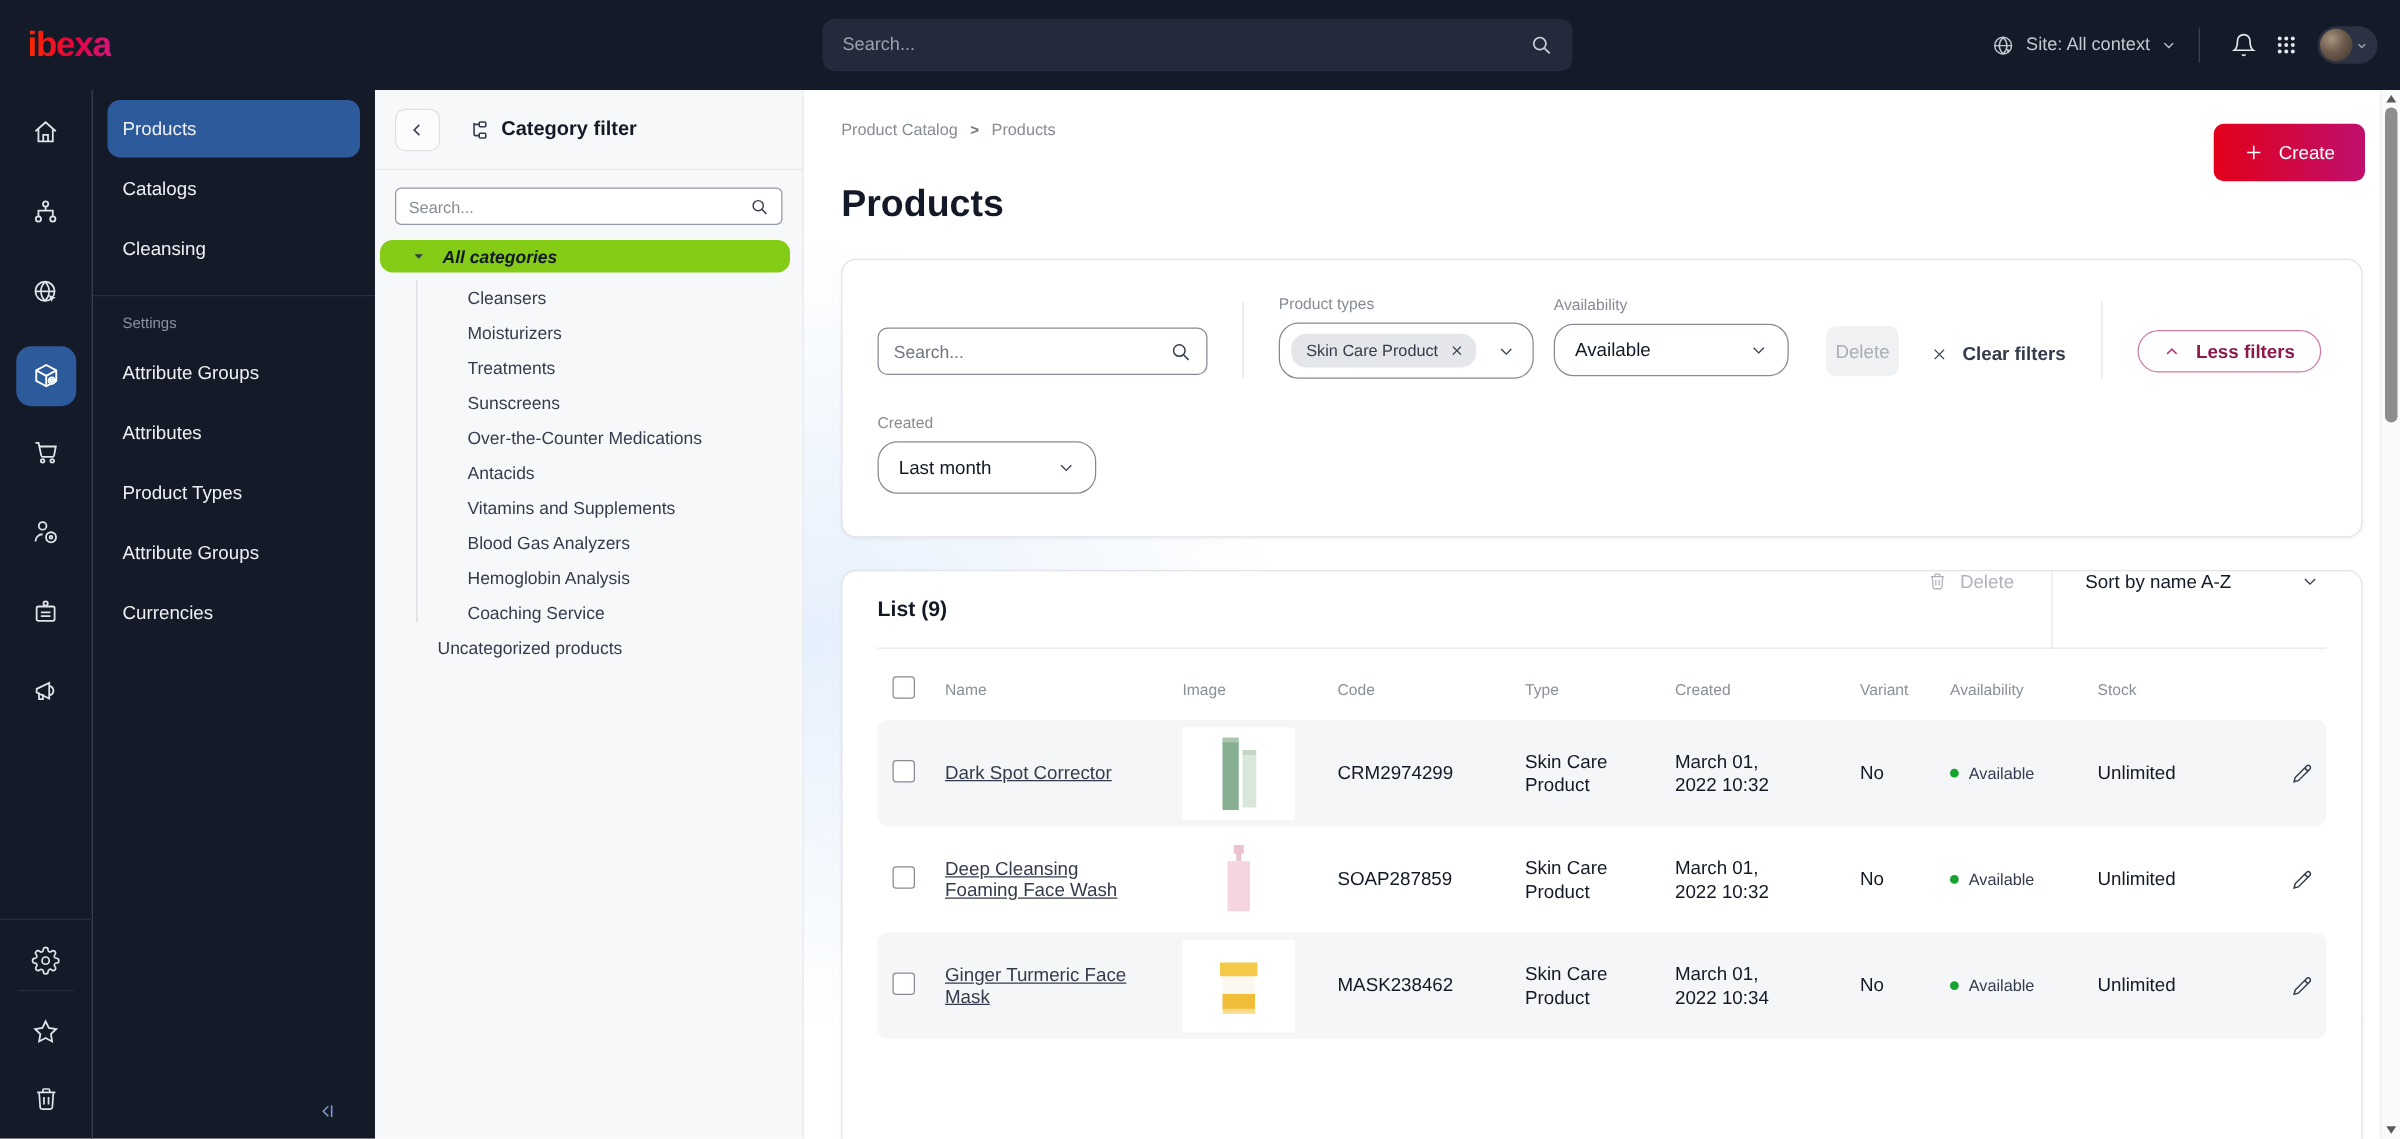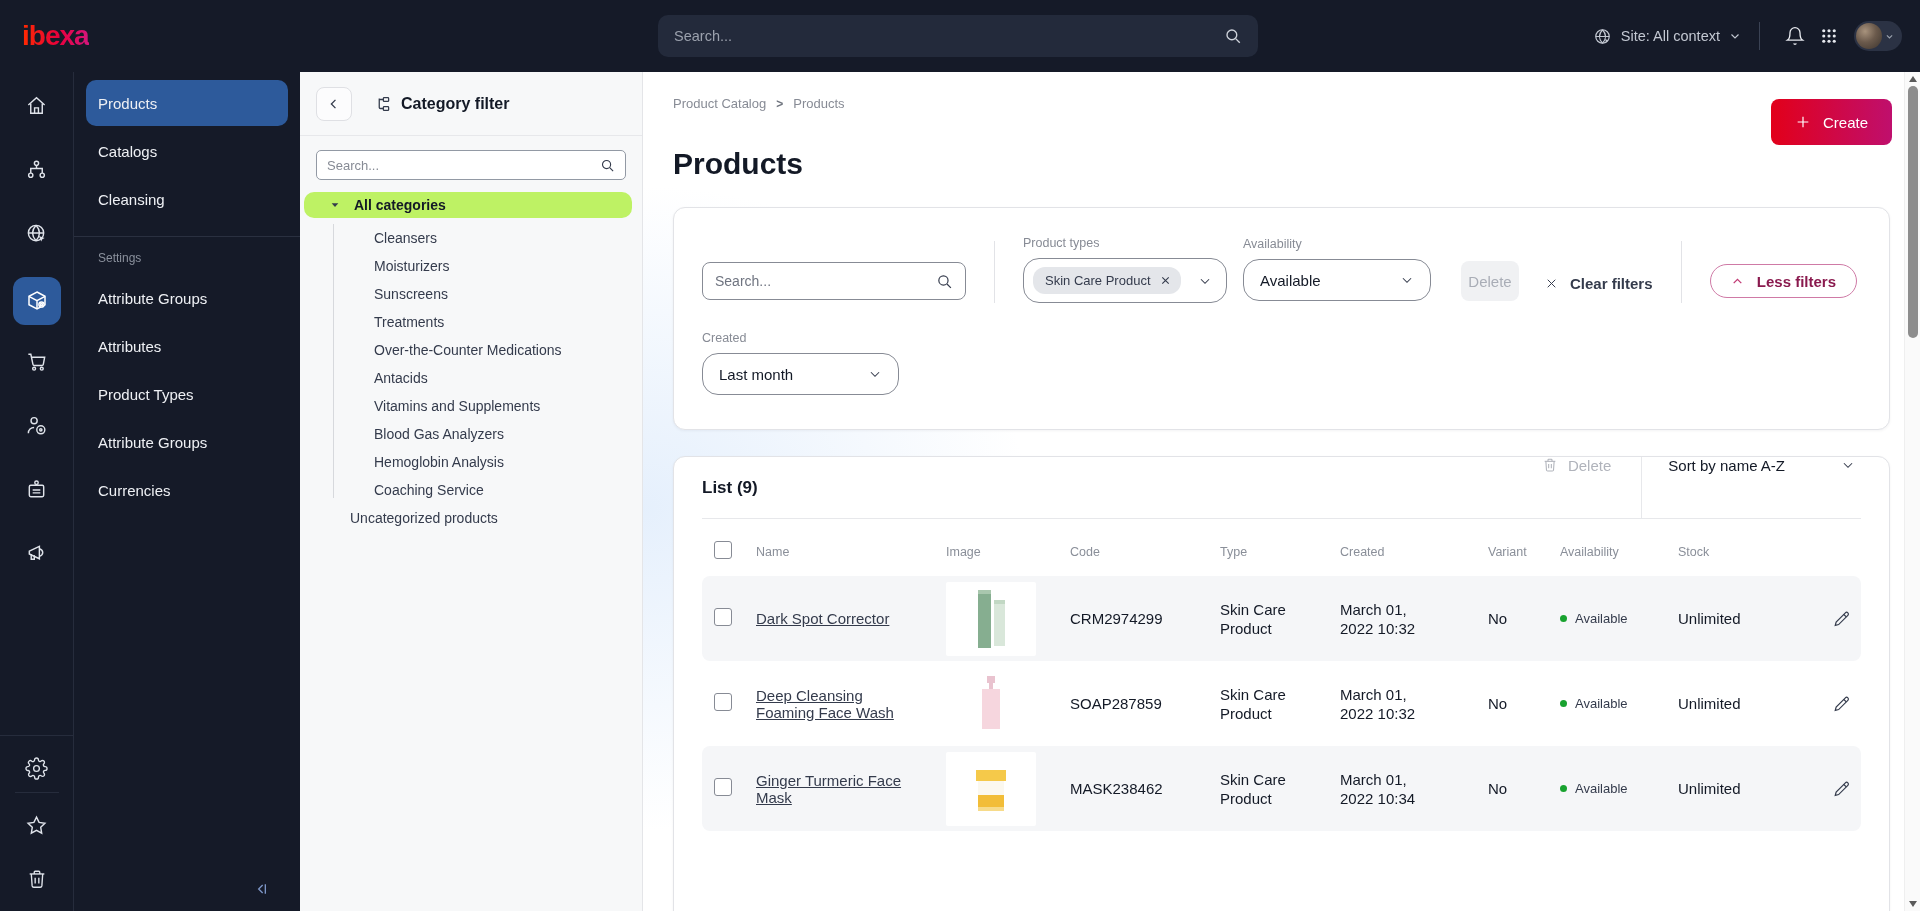--- a/index.html
+++ b/index.html
@@ -58,8 +58,8 @@
     border-radius:5px; display:flex; align-items:center; padding:0 10px; }
   .cat-search input { flex:1; border:none; outline:none; font-size:13px; color:#343b4c; font-family:inherit; background:transparent; }
   .cat-search input::placeholder { color:#878b95; }
-  .tree-root { margin:6px 10px 0 4px; height:26px; background:#bef264; border-radius:10px;
-    display:flex; align-items:center; padding-left:26px; gap:14px; cursor:pointer; }
+  .tree-root { margin:6px 10px 0 4px; height:26px; background:#84cc16; border-radius:10px;
+    display:flex; align-items:center; padding-left:26px; gap:14px; cursor:pointer;font-style:italic; }
   .tree-root .lbl { font-size:14px; font-weight:bold; color:#131926; }
   .tree-children { position:relative; padding-top:6px; }
   .tree-children::before { content:""; position:absolute; left:33px; top:6px; bottom:6px; width:1px; background:#d7d9dd; }

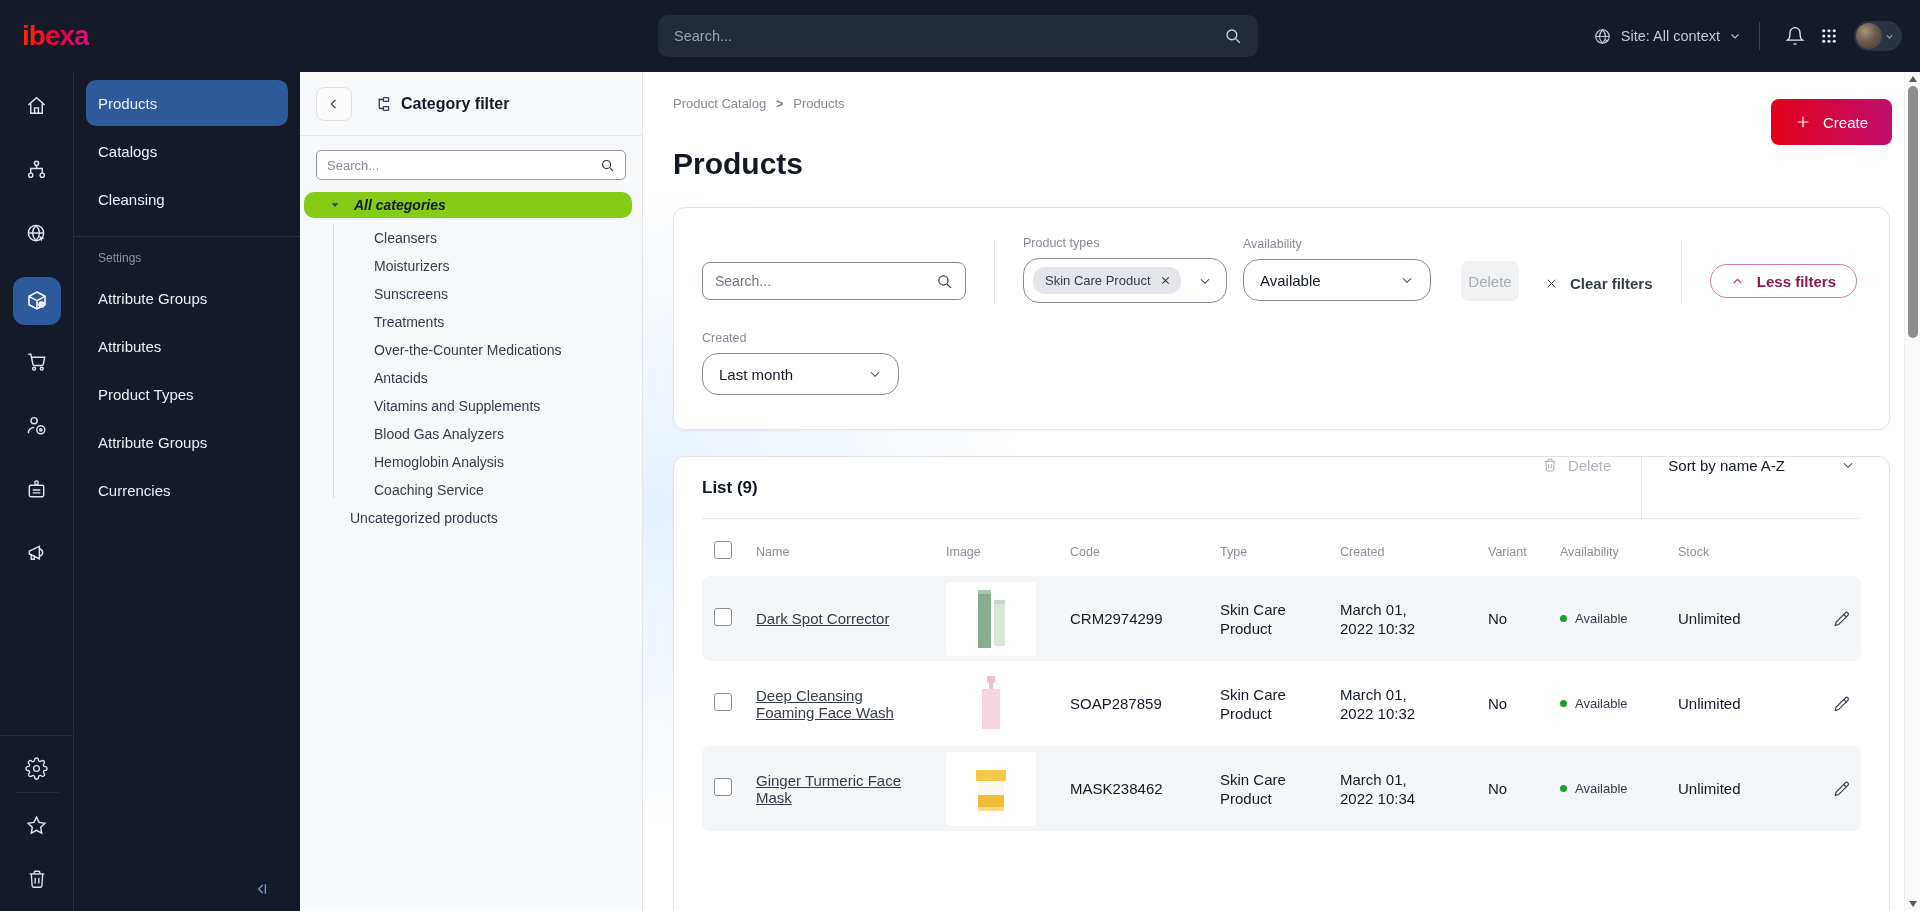--- a/index.html
+++ b/index.html
@@ -393,9 +393,9 @@
 
         <div class="tree-child">Moisturizers</div>
 
+        <div class="tree-child">Treatments</div>
+
         <div class="tree-child">Sunscreens</div>
-
-        <div class="tree-child">Treatments</div>
 
         <div class="tree-child">Over-the-Counter Medications</div>
 

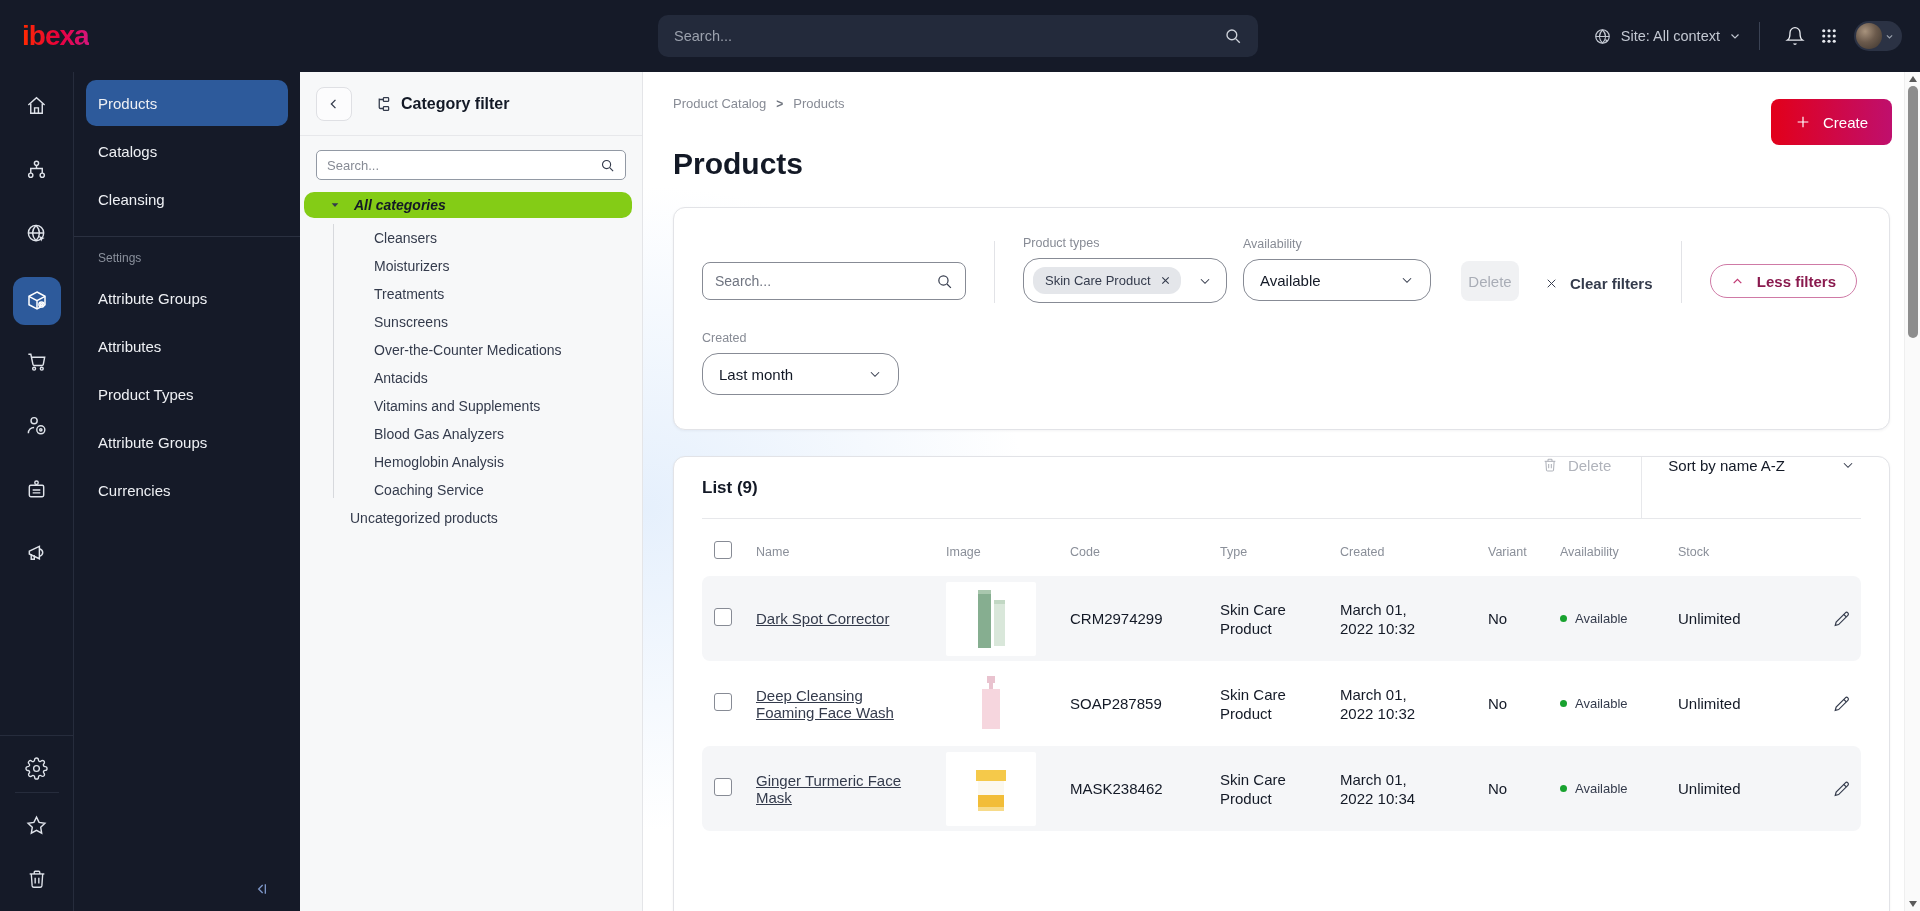--- a/index.html
+++ b/index.html
@@ -107,7 +107,7 @@
     color:#8a1a4e; font-family:inherit; cursor:pointer; margin-bottom:5px; margin-right:4px; }
   .less-filters .chev { color:#c13a74; display:flex; }
   .filter-row2 { margin-top:28px; }
-  .sel-created { width:197px; margin-bottom:0; }
+  .sel-created { width:175px; margin-bottom:0; }
 
   
   .list-card { margin-top:26px; padding:0 28px 20px; height:620px; }

